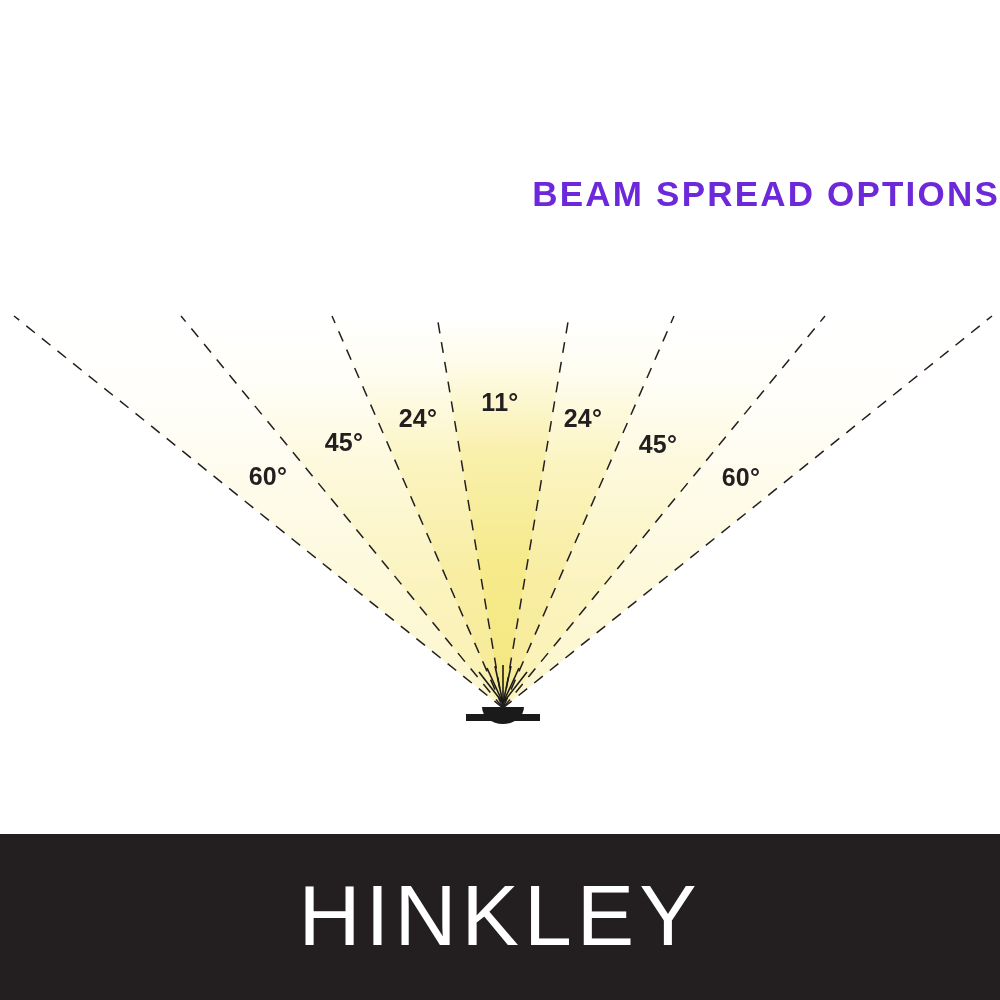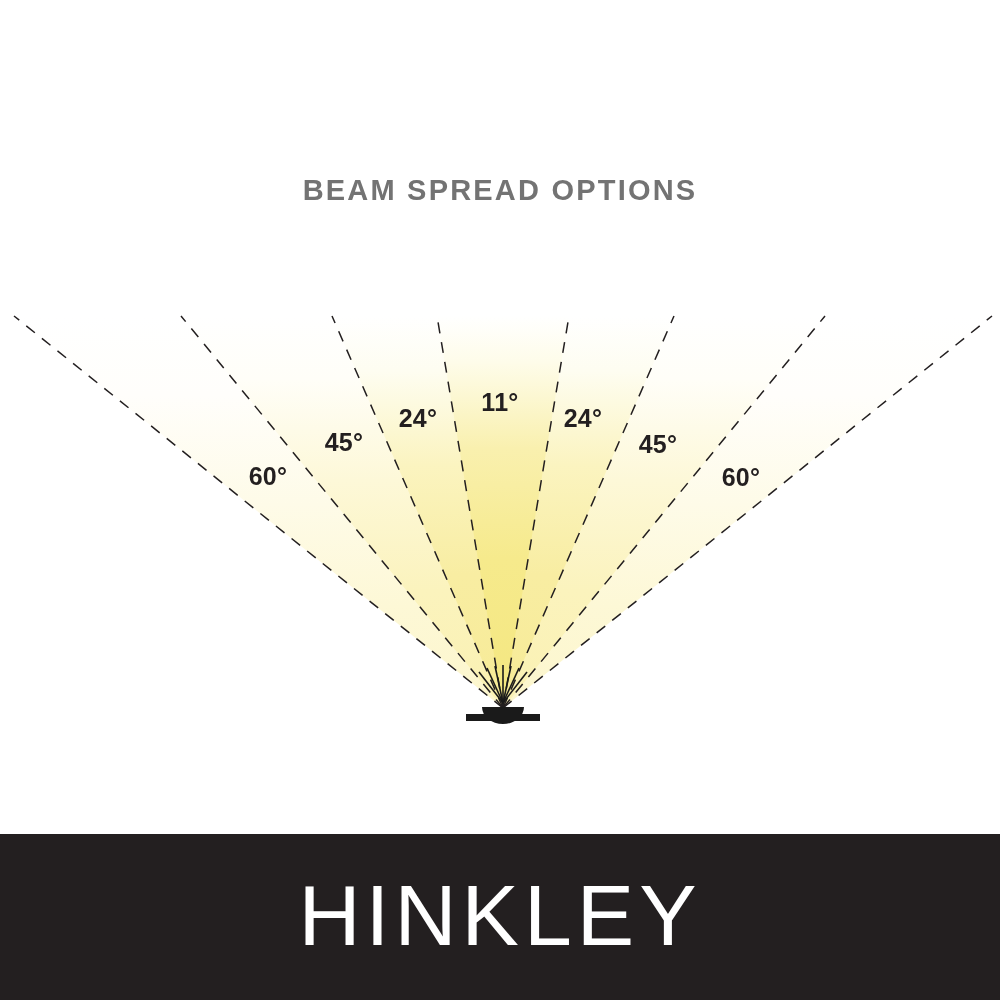--- a/index.html
+++ b/index.html
@@ -22,11 +22,11 @@
     top: 174px;
     left: 0;
     width: 1000px;
-    text-align: center;
-    font-size: 29px;
+    text-align: right;
+    font-size: 35px;
     font-weight: 700;
     letter-spacing: 2.2px;
-    color: #737373;
+    color: #6d28d9;
     font-family: "Liberation Sans", sans-serif;
   }
   #beam-canvas {

